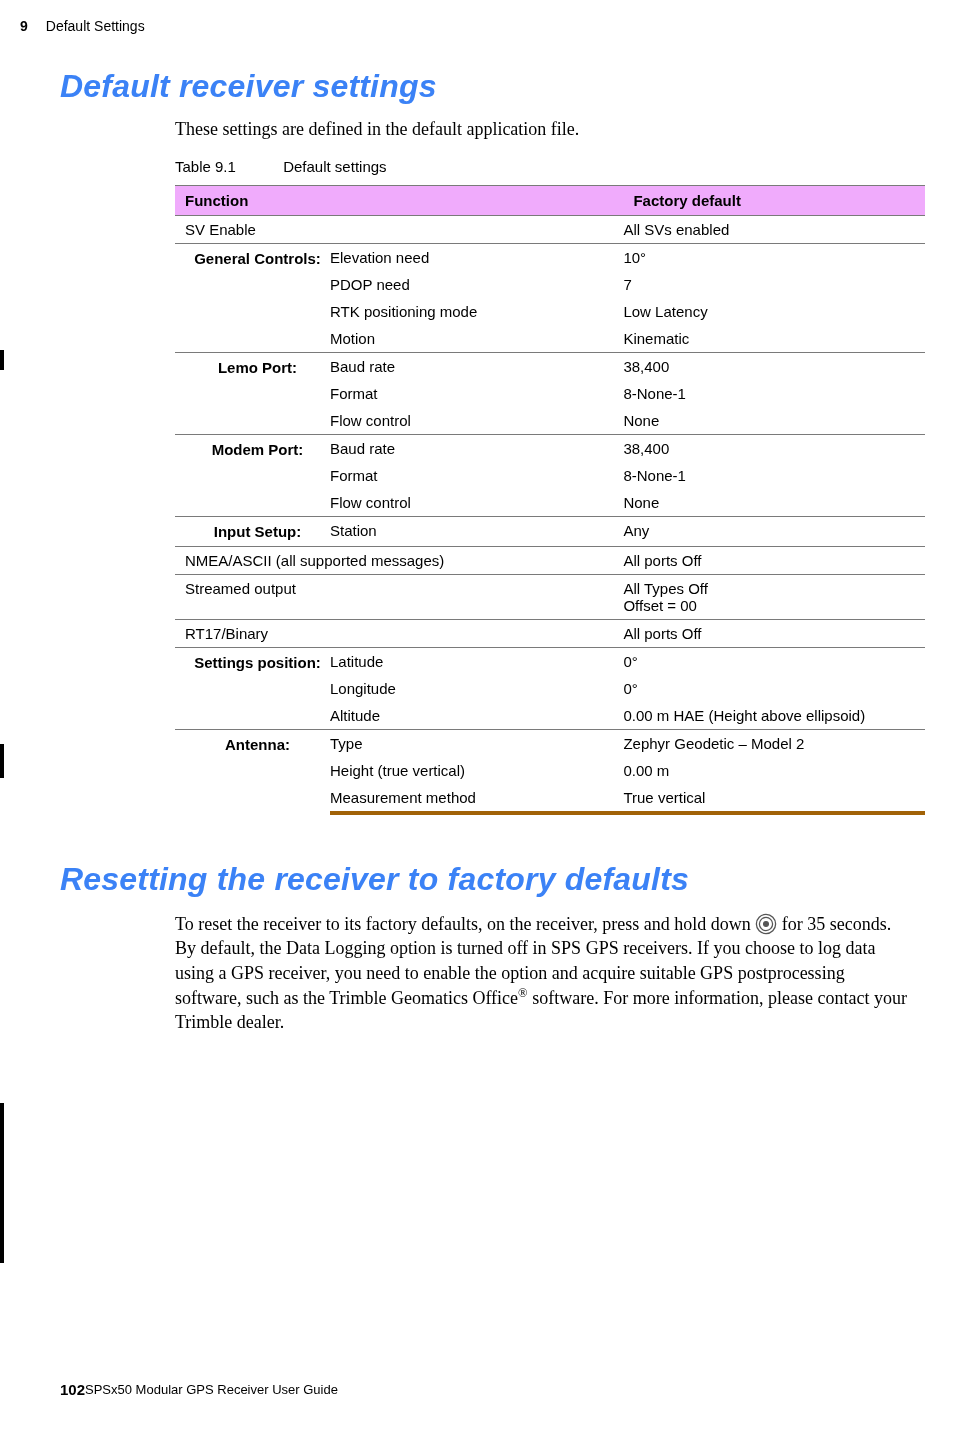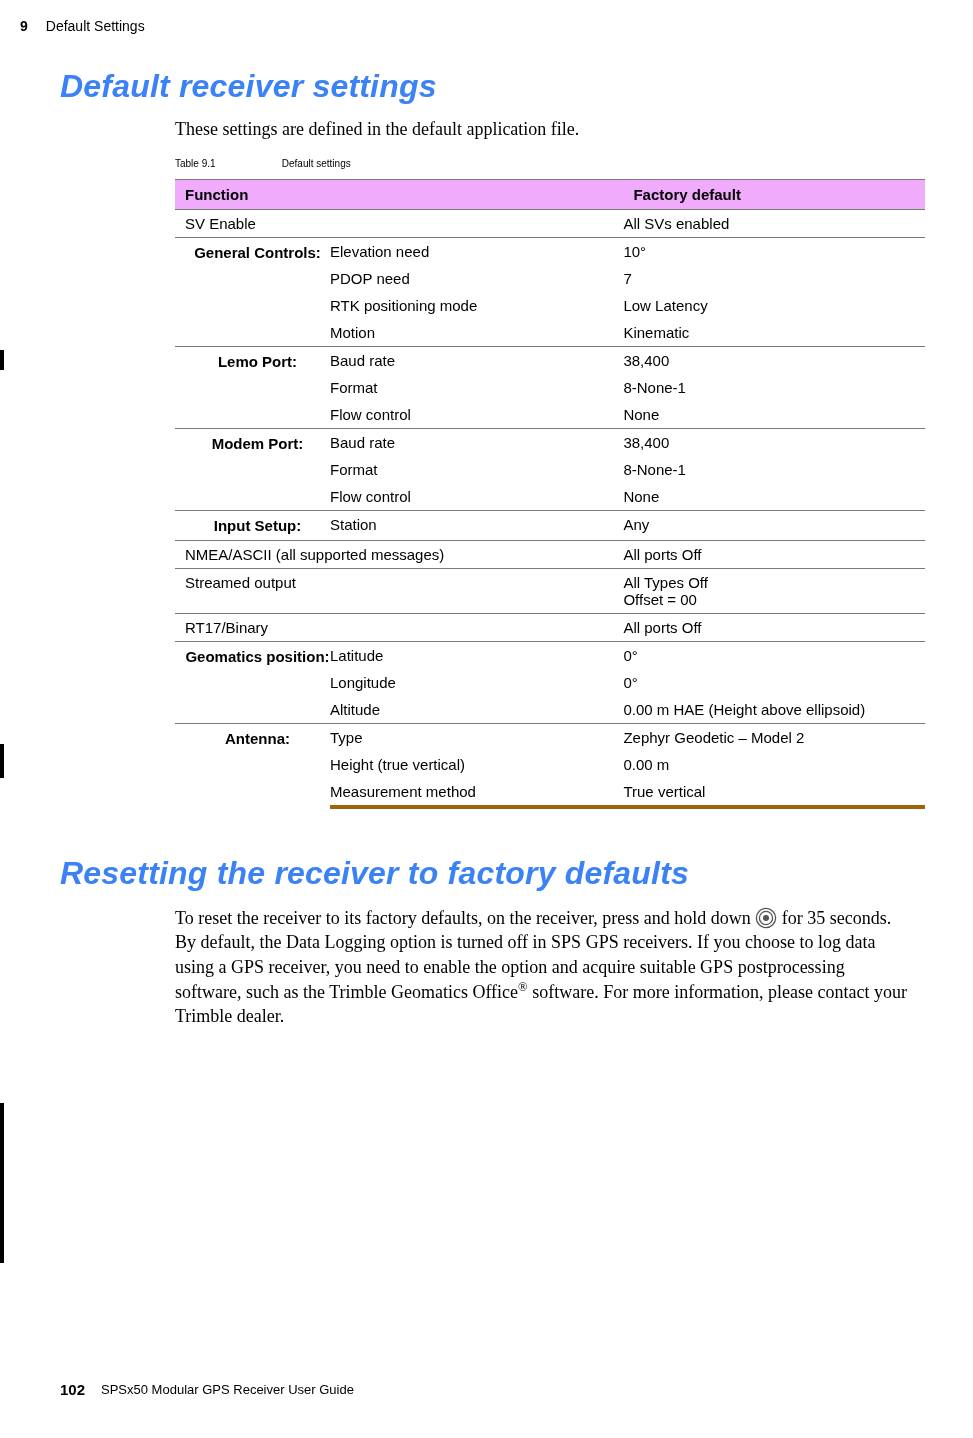--- a/index.html
+++ b/index.html
@@ -43,7 +43,7 @@
     margin: 0 0 18px 115px;
   }
   .table-caption {
-    font-size: 10px;
+    font-size: 15px;
     margin: 0 0 10px 115px;
   }
   .table-caption .tnum {

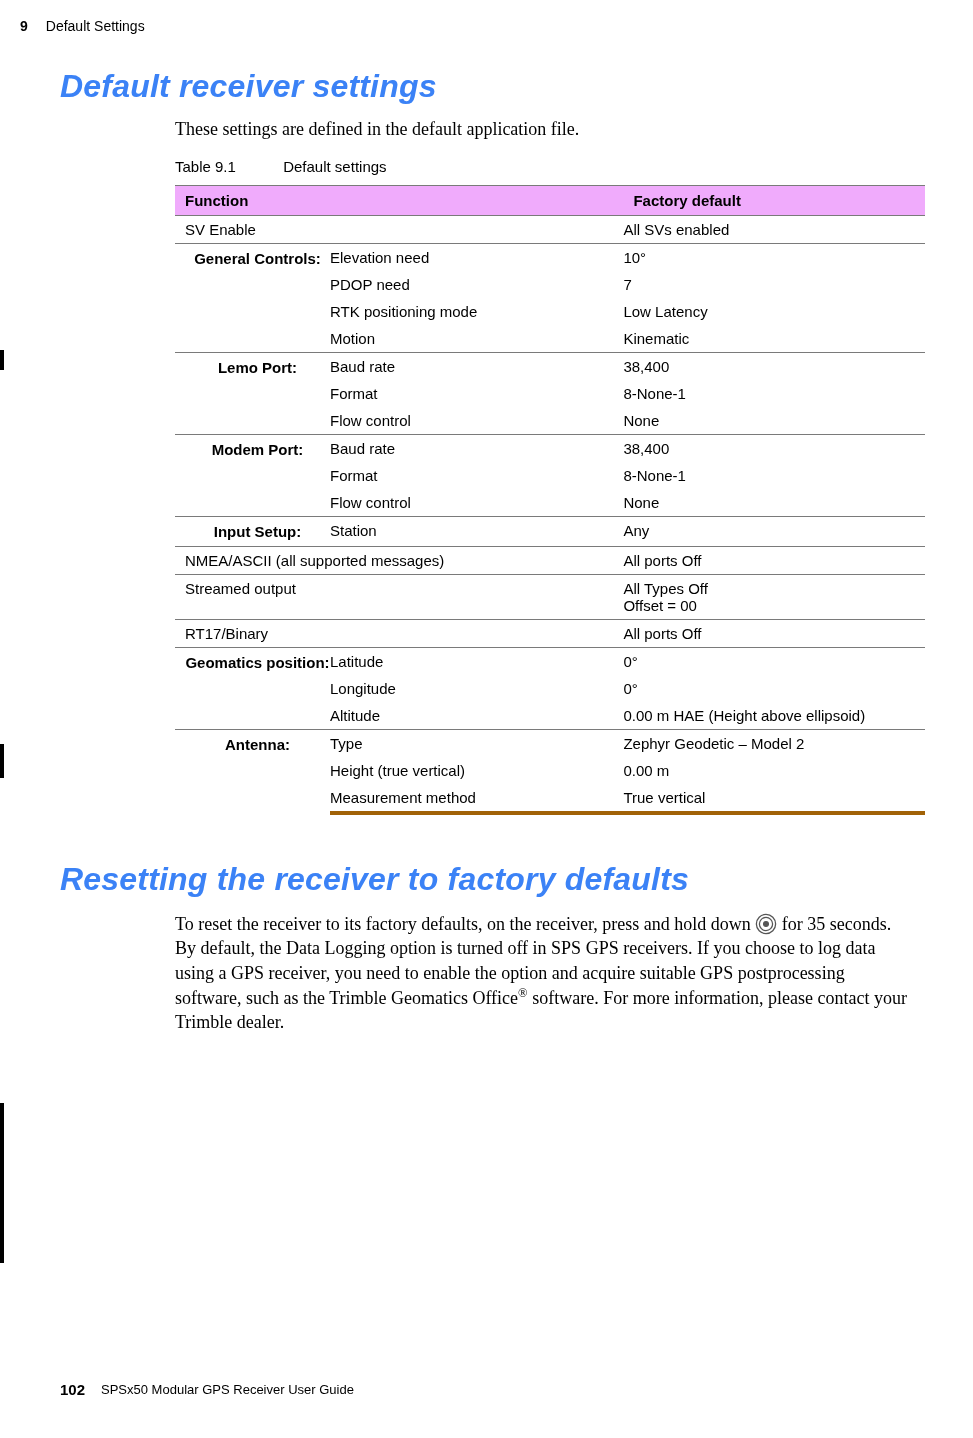--- a/index.html
+++ b/index.html
@@ -216,7 +216,7 @@
       </tr>
 
       <tr class="topborder">
-        <th class="grp" rowspan="3">Geomatics position:</th>
+        <th class="grp" rowspan="3">Settings position:</th>
         <td>Latitude</td>
         <td>0°</td>
       </tr>

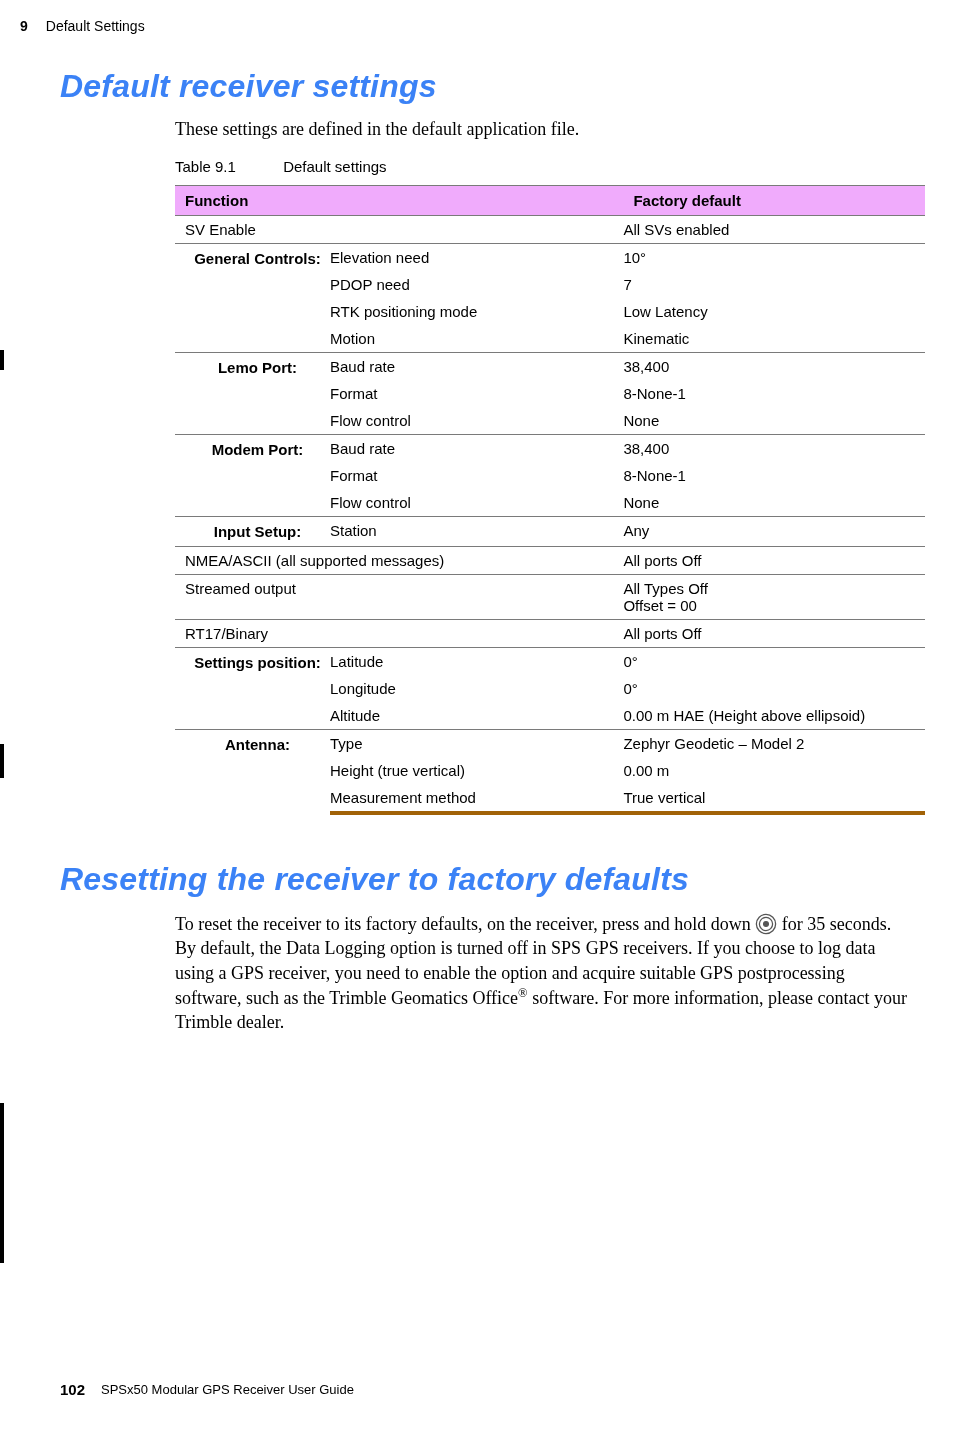--- a/index.html
+++ b/index.html
@@ -91,7 +91,7 @@
     font-size: 13px;
     display: flex;
     align-items: center;
-    gap: 16px;
+    gap: 0;
   }
   .footer .pnum { font-weight: 700; font-size: 15px; }
   .power-icon {

